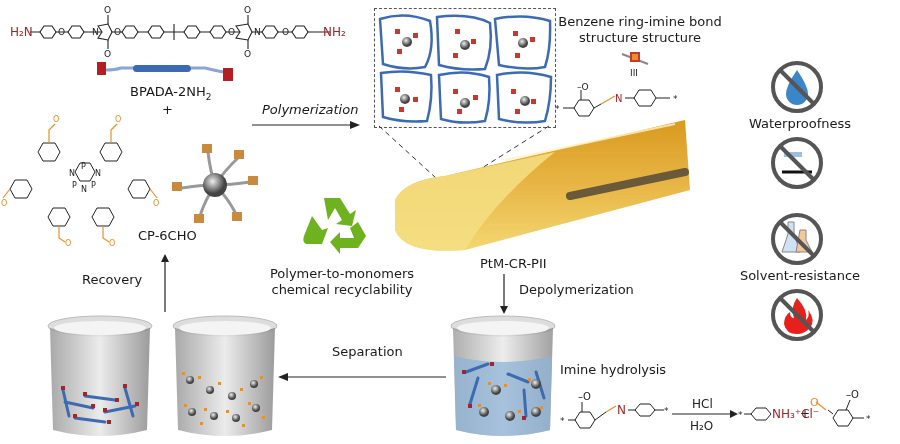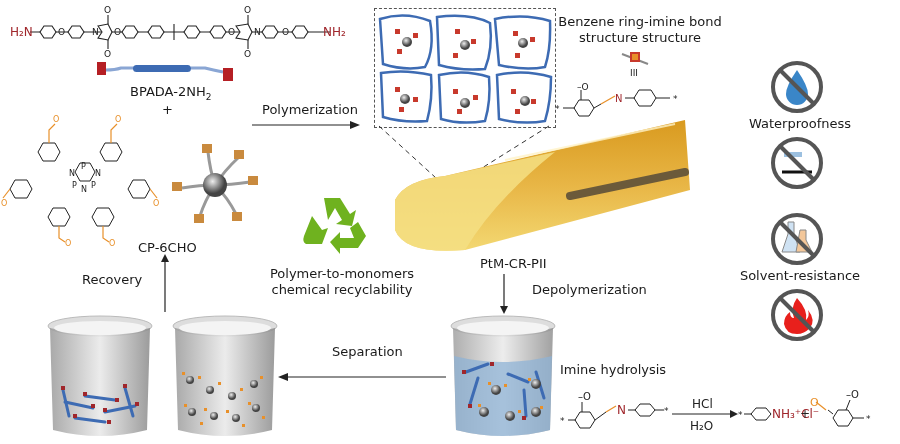--- a/index.html
+++ b/index.html
@@ -143,7 +143,7 @@
   <line x1="0" y1="5" x2="100" y2="5" stroke="#222" stroke-width="1.2"></line>
   <polygon points="98,1 108,5 98,9" fill="#222"></polygon>
 </svg>
-<span class="lbl" style="left:262px;top:102px;">Polymerization</span>
+<span class="lbl" style="left:262px;top:102px;font-style:italic;">Polymerization</span>
 
 <div class="abs" style="left:374px;top:8px;width:180px;height:118px;border:1.5px dashed #555;background:#fff;">
   <svg width="180" height="118" style="left:0;top:0;">

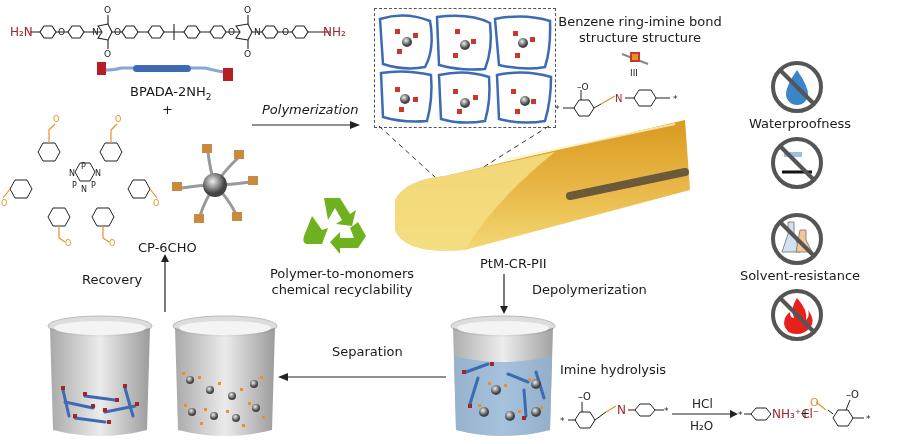--- a/index.html
+++ b/index.html
@@ -131,7 +131,7 @@
   <circle cx="45" cy="45" r="12" fill="url(#sphere)"></circle>
 </svg>
 
-<span class="lbl" style="left:138px;top:240px;text-align:right;">CP-6CHO</span>
+<span class="lbl" style="left:138px;top:228px;text-align:right;">CP-6CHO</span>
 
 <svg style="left:160px;top:254px;" width="10" height="60">
   <line x1="5" y1="58" x2="5" y2="6" stroke="#222" stroke-width="1.2"></line>

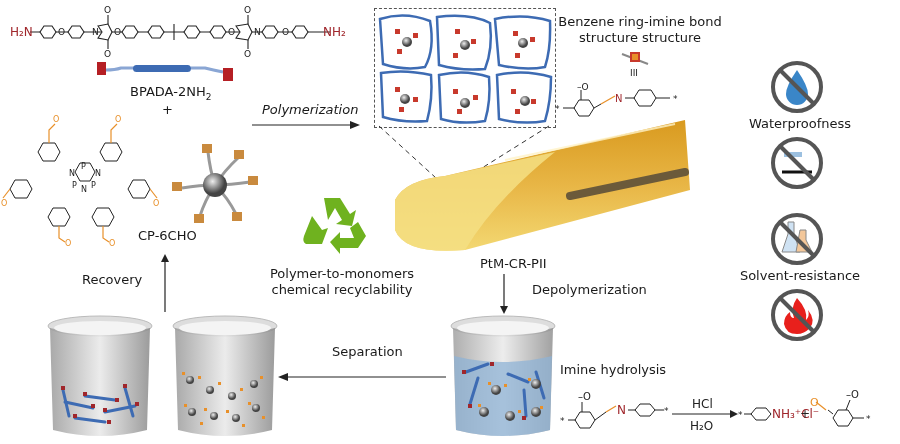--- a/index.html
+++ b/index.html
@@ -237,7 +237,7 @@
   <line x1="5" y1="0" x2="5" y2="34" stroke="#222" stroke-width="1.2"></line>
   <polygon points="1,32 5,40 9,32" fill="#222"></polygon>
 </svg>
-<span class="lbl" style="left:532px;top:282px;">Depolymerization</span>
+<span class="lbl" style="left:519px;top:282px;">Depolymerization</span>
 
 <svg style="left:300px;top:190px;" width="70" height="66" viewBox="0 0 70 66">
   <g fill="#6fb21f">

